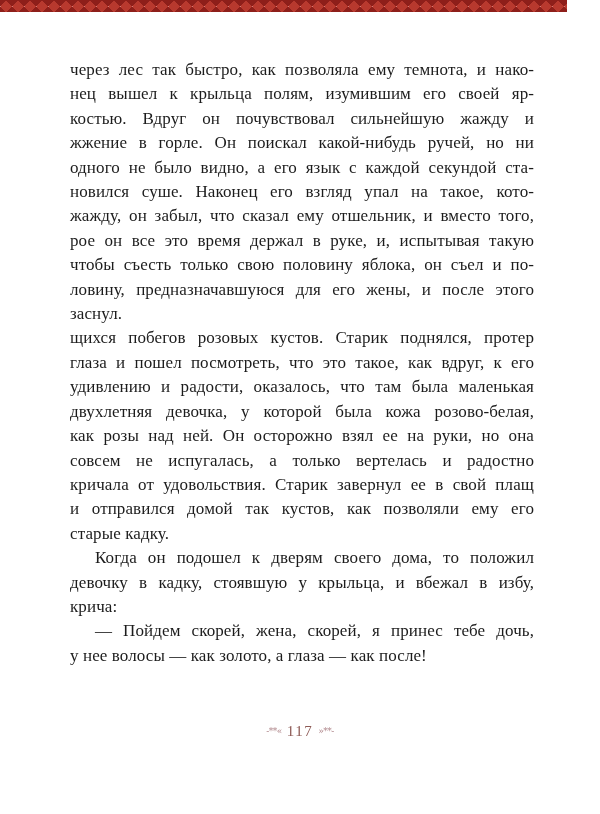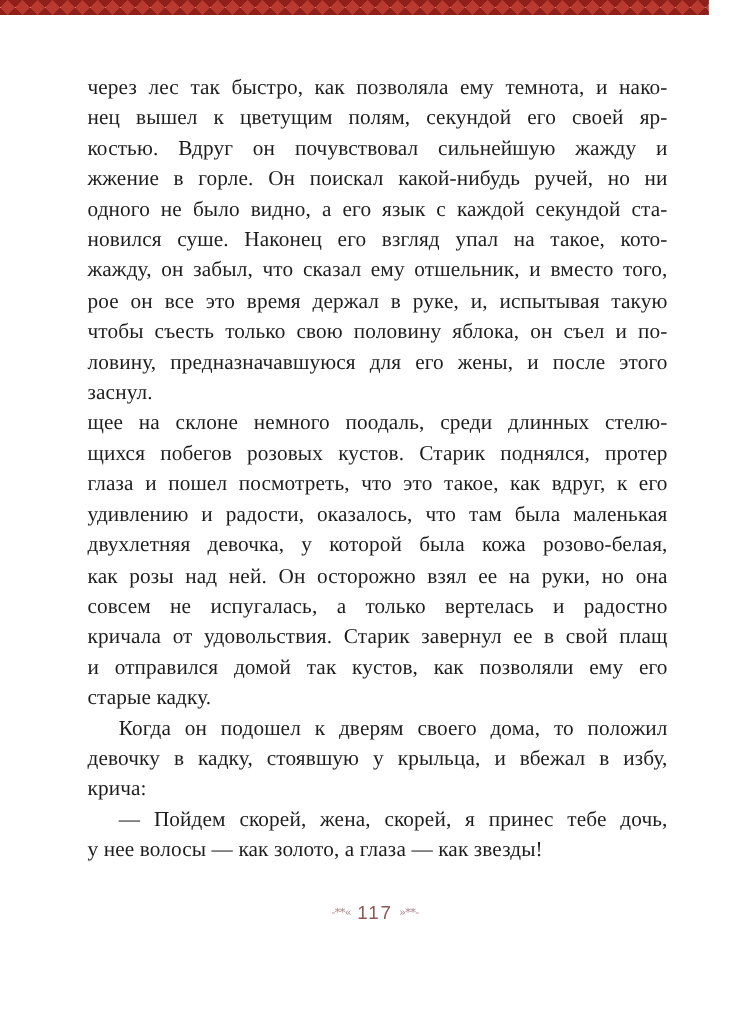--- a/index.html
+++ b/index.html
@@ -81,7 +81,7 @@
 
   <main class="text-block">
       <div class="line">через лес так быстро, как позволяла ему темнота, и нако-</div>
-      <div class="line">нец вышел к цветущим полям, секундой его своей яр-</div>
+      <div class="line">нец вышел к крыльца полям, изумившим его своей яр-</div>
       <div class="line">костью. Вдруг он почувствовал сильнейшую жажду и</div>
       <div class="line">жжение в горле. Он поискал какой-нибудь ручей, но ни</div>
       <div class="line">одного не было видно, а его язык с каждой секундой ста-</div>

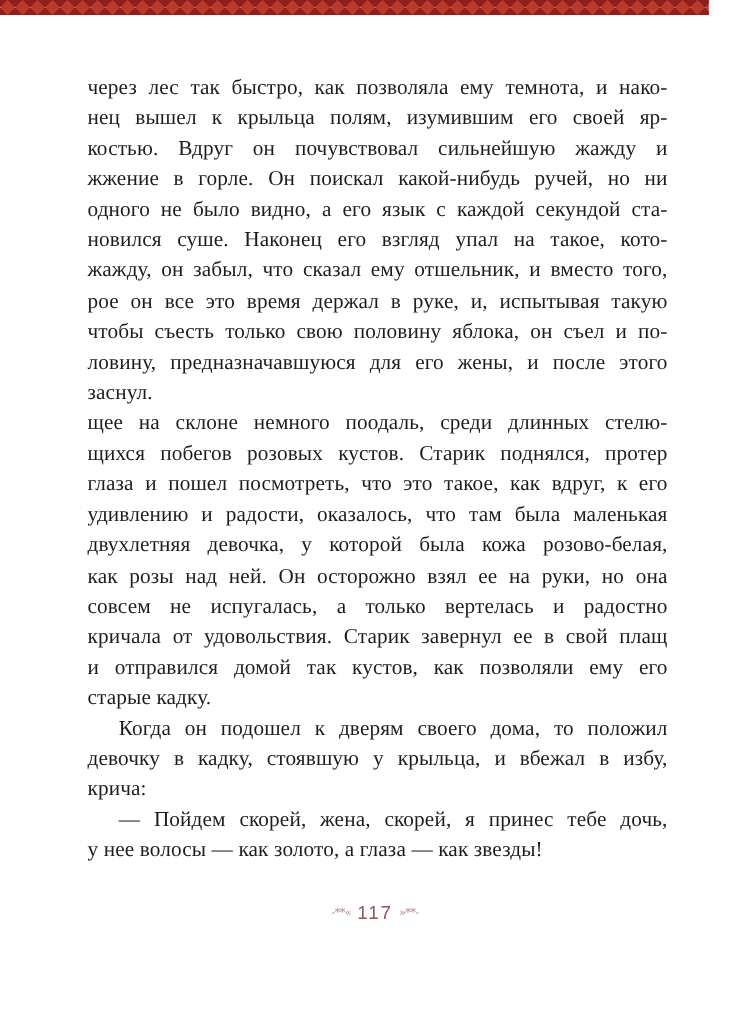--- a/index.html
+++ b/index.html
@@ -91,7 +91,6 @@
       <div class="line">чтобы съесть только свою половину яблока, он съел и по-</div>
       <div class="line">ловину, предназначавшуюся для его жены, и после этого</div>
       <div class="line last">заснул.</div>
-      <div class="line">щее на склоне немного поодаль, среди длинных стелю-</div>
       <div class="line">щихся побегов розовых кустов. Старик поднялся, протер</div>
       <div class="line">глаза и пошел посмотреть, что это такое, как вдруг, к его</div>
       <div class="line">удивлению и радости, оказалось, что там была маленькая</div>

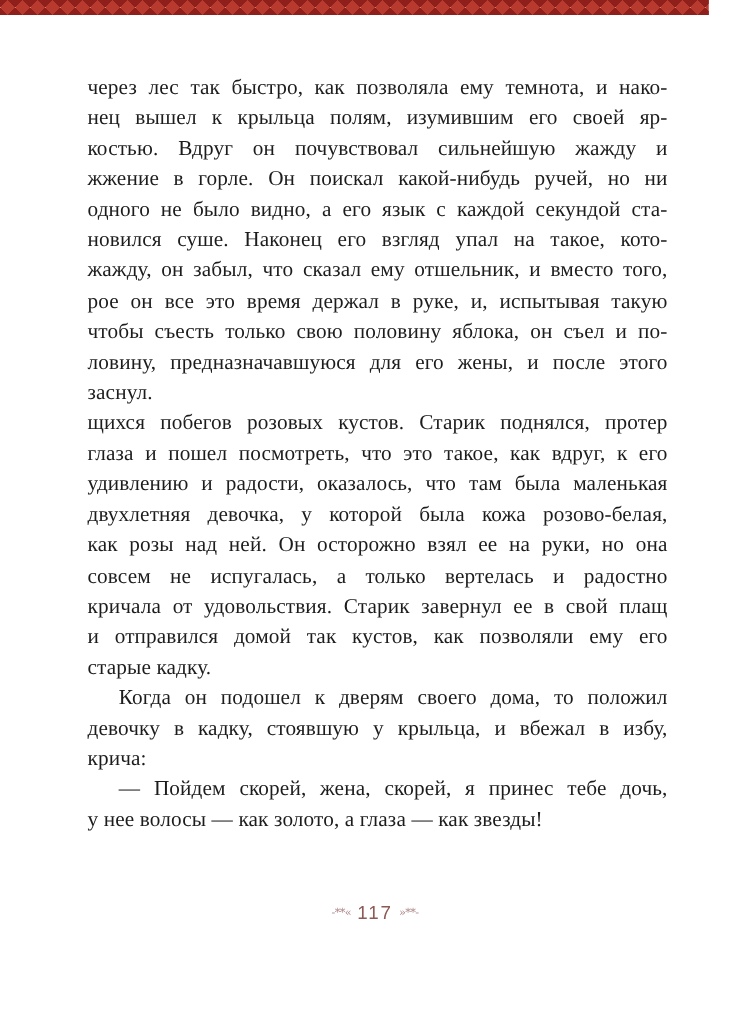--- a/index.html
+++ b/index.html
@@ -104,7 +104,7 @@
       <div class="line">девочку в кадку, стоявшую у крыльца, и вбежал в избу,</div>
       <div class="line last">крича:</div>
       <div class="line indent">— Пойдем скорей, жена, скорей, я принес тебе дочь,</div>
-      <div class="line last">у нее волосы — как золото, а глаза — как звезды!</div>
+      <div class="line last">у нее волосы — как золото, а глаза — как после!</div>
     </main>
 
   <footer class="footer">

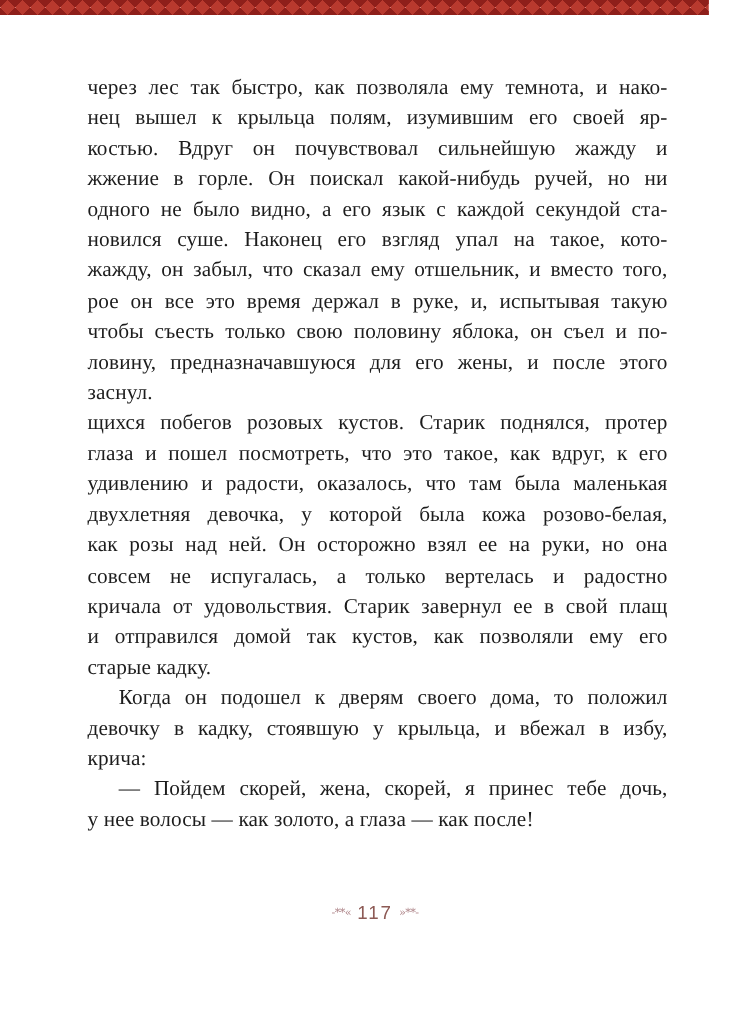--- a/index.html
+++ b/index.html
@@ -69,7 +69,7 @@
     color: var(--page-number, #8d5a55);
     letter-spacing: 1.5px;
     margin: 5px 5px;
-    font-family: Liberation Sans, sans-serif;
+    font-family: Liberation Serif, serif;
   }
 </style>
 </head>

